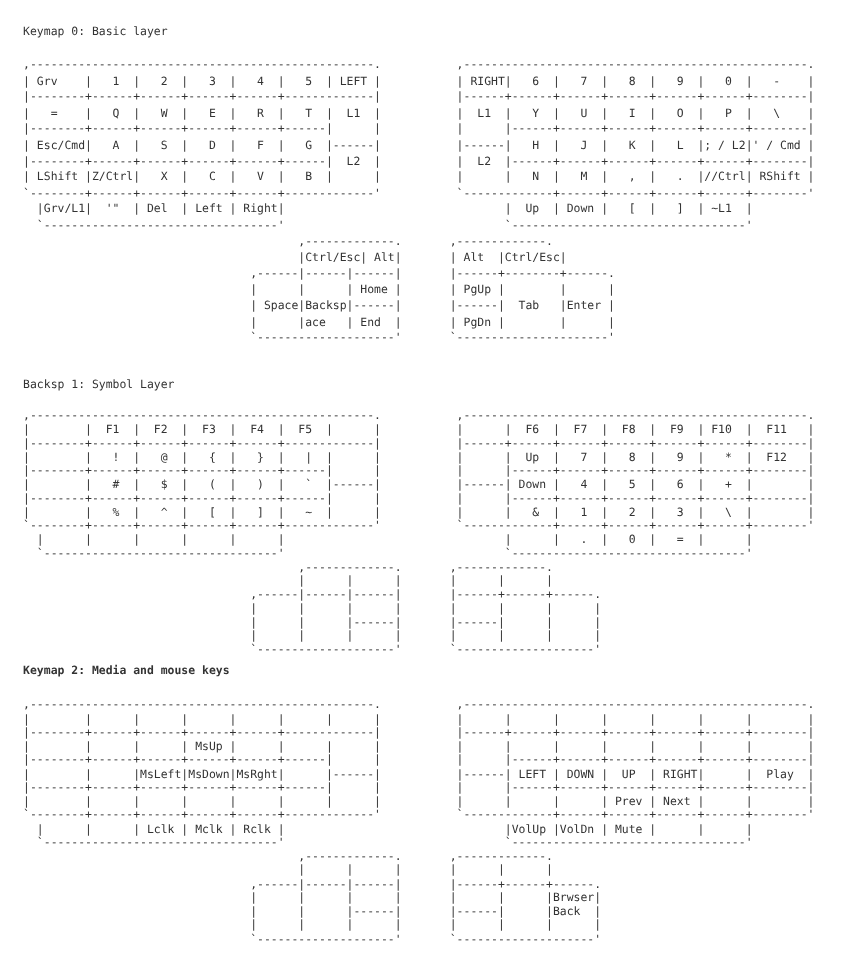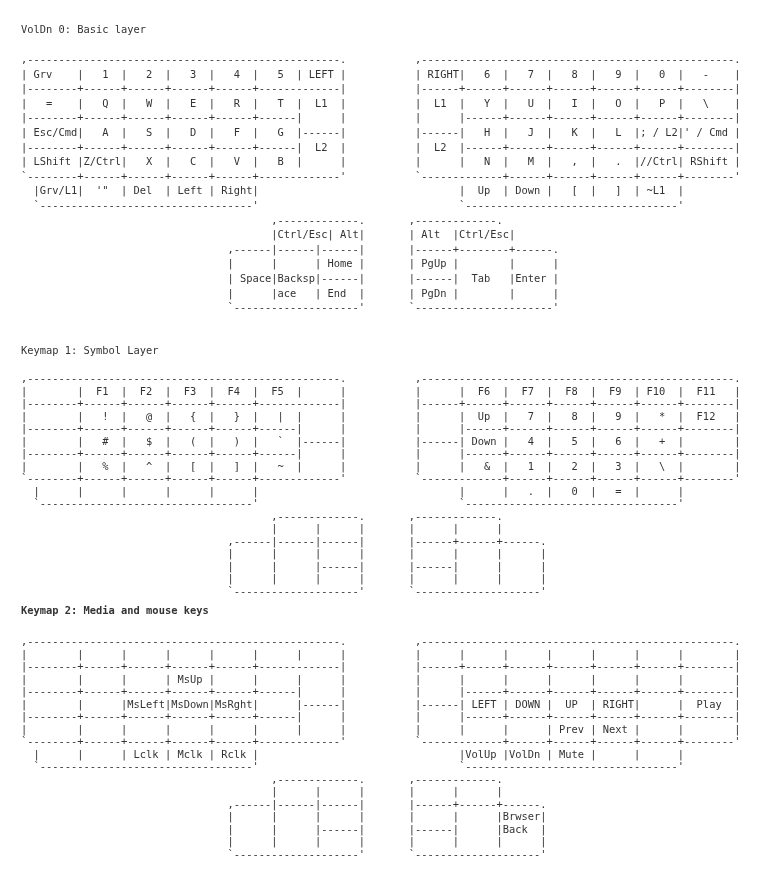--- a/index.html
+++ b/index.html
@@ -39,7 +39,7 @@
 
 <div>
 
-  <div id="title-0" class="keymap-title">VolDn 0: Basic layer</div>
+  <div id="title-0" class="keymap-title">Keymap 0: Basic layer</div>
   <pre id="art-0" class="keymap-art">,--------------------------------------------------.           ,--------------------------------------------------.
 | Grv    |   1  |   2  |   3  |   4  |   5  | LEFT |           | RIGHT|   6  |   7  |   8  |   9  |   0  |   -    |
 |--------+------+------+------+------+-------------|           |------+------+------+------+------+------+--------|

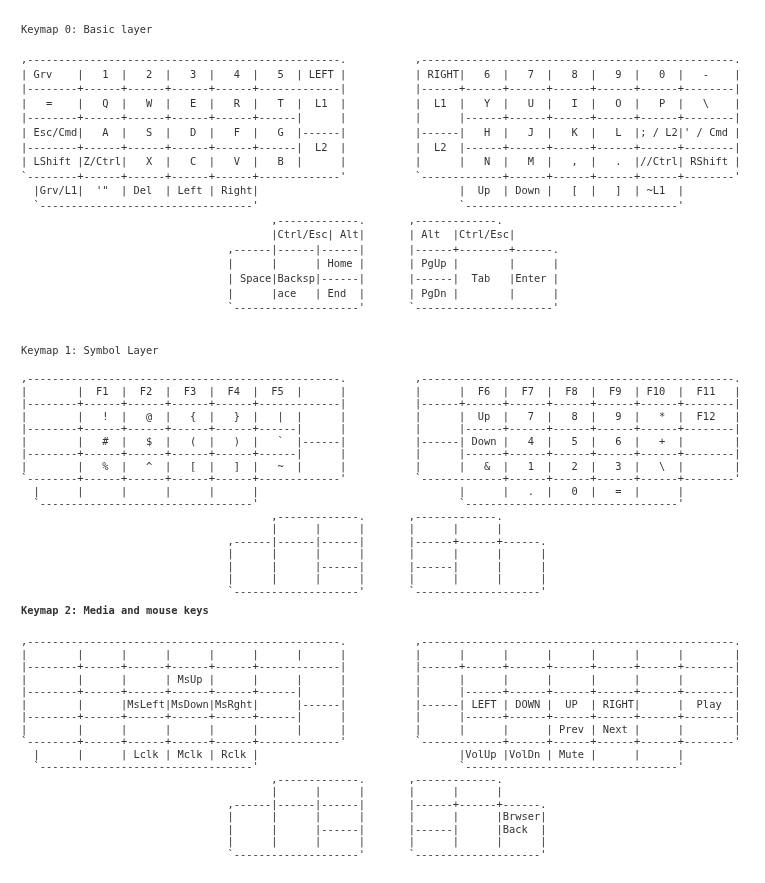--- a/index.html
+++ b/index.html
@@ -59,7 +59,7 @@
                                  |      |ace   | End  |       | PgDn |        |      |
                                  `--------------------'       `----------------------'</pre>
 
-  <div id="title-1" class="keymap-title">Keymap 1: Symbol Layer</div>
+  <div id="title-1" class="keymap-title">Backsp 1: Symbol Layer</div>
   <pre id="art-1" class="keymap-art">,--------------------------------------------------.           ,--------------------------------------------------.
 |        |  F1  |  F2  |  F3  |  F4  |  F5  |      |           |      |  F6  |  F7  |  F8  |  F9  | F10  |  F11   |
 |--------+------+------+------+------+-------------|           |------+------+------+------+------+------+--------|

